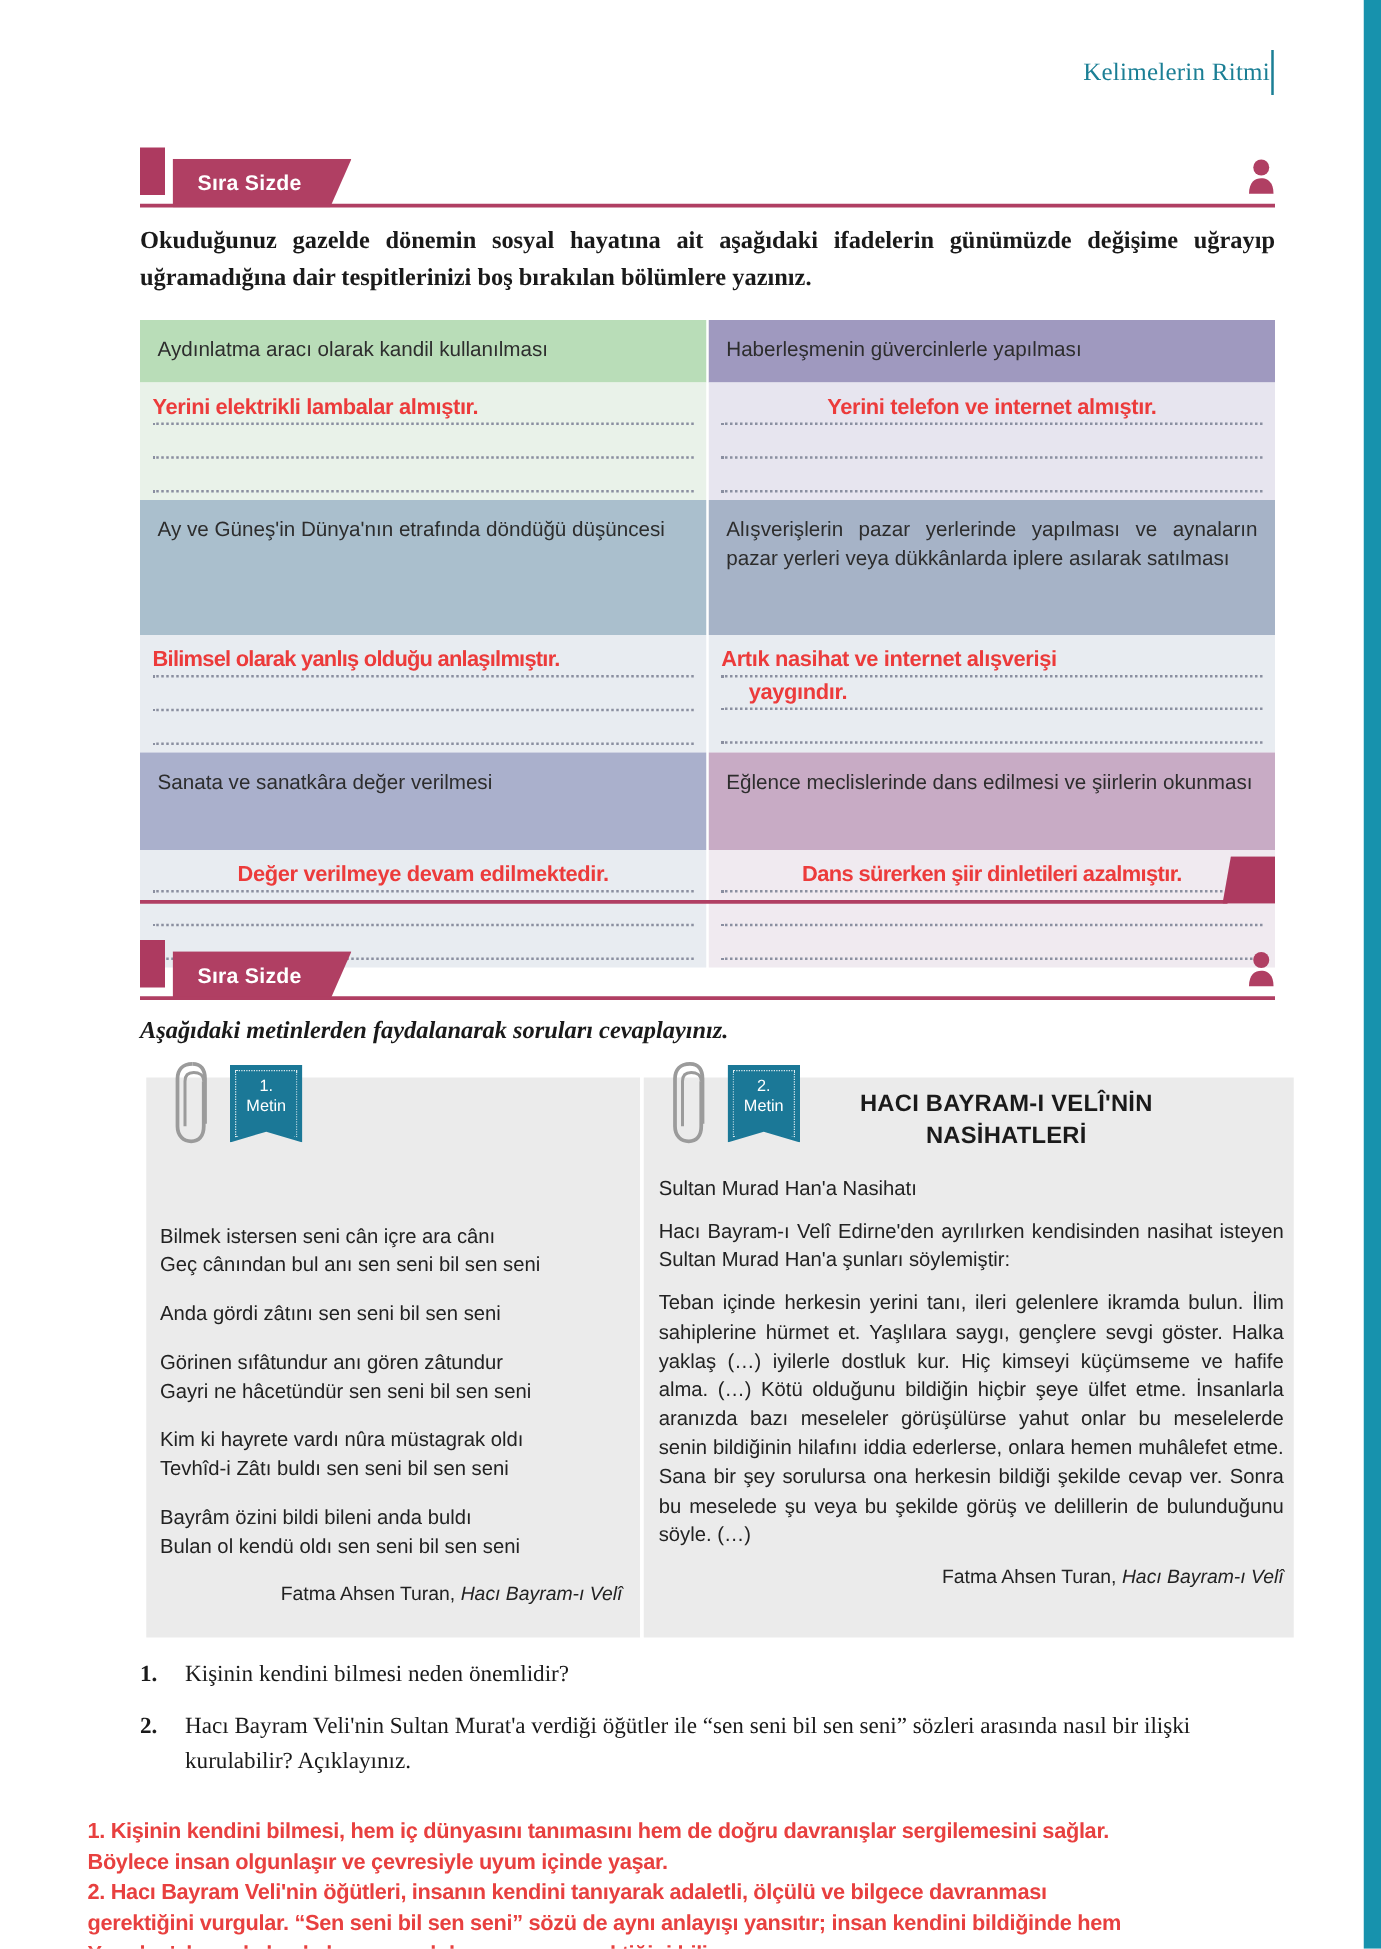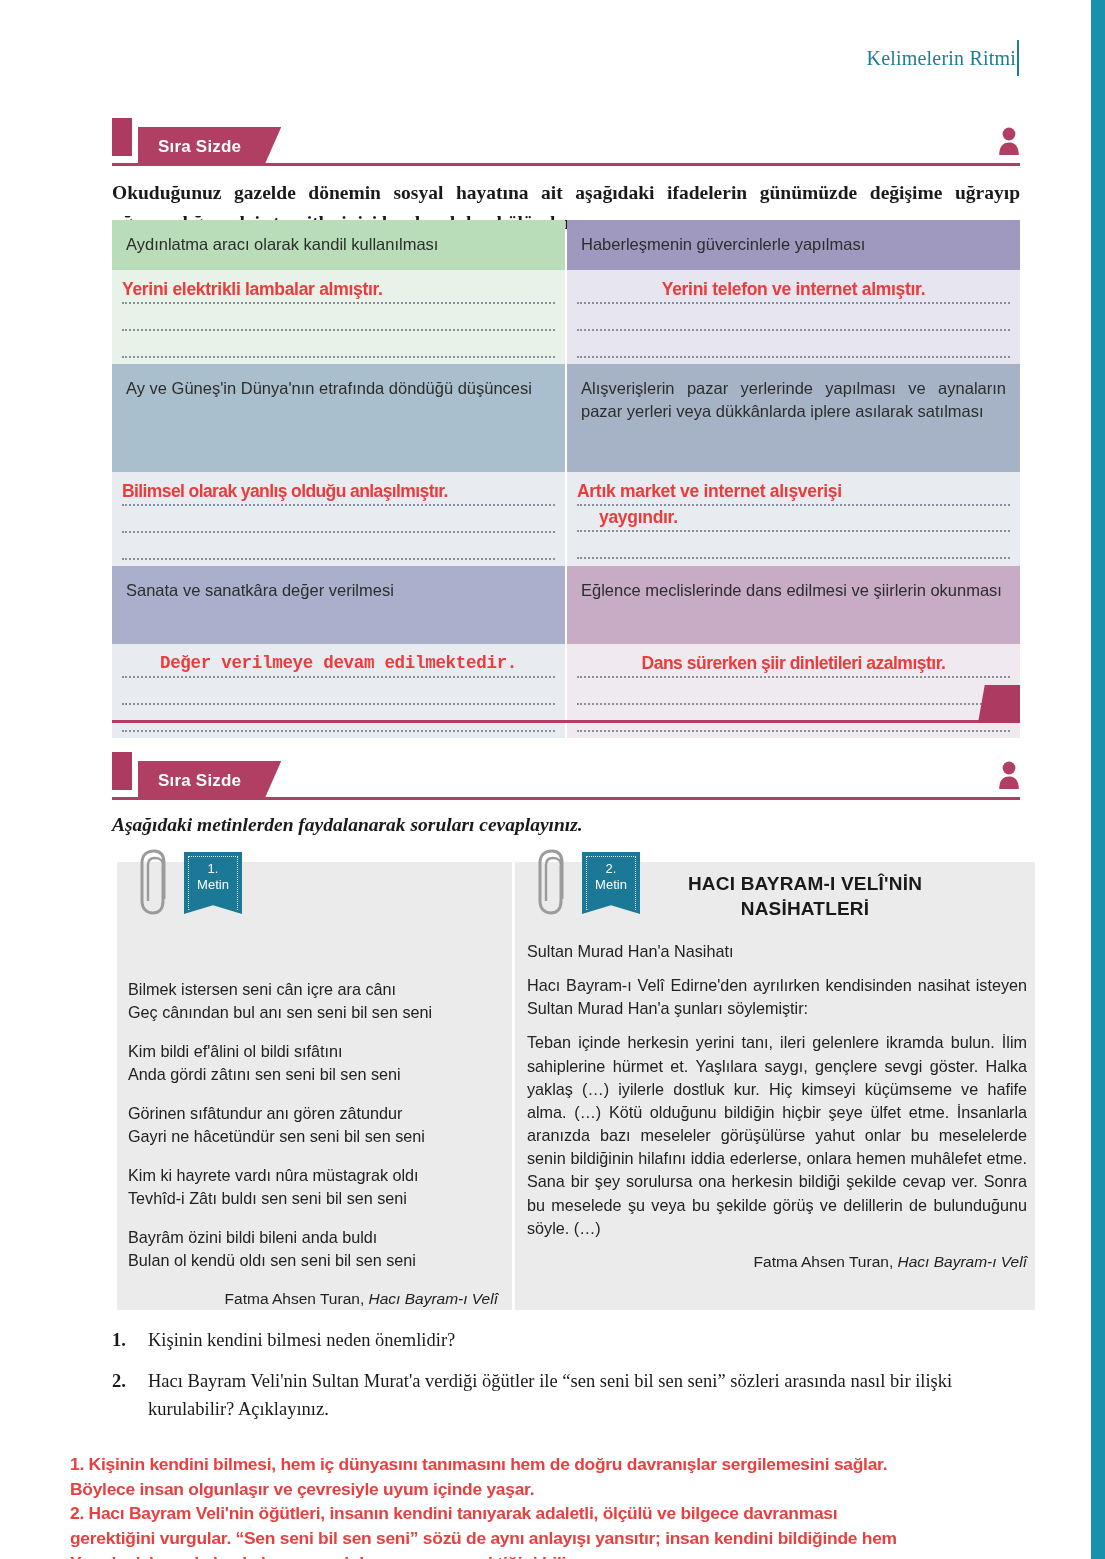--- a/index.html
+++ b/index.html
@@ -62,7 +62,7 @@
   }
   
   .tbl {
-    position: absolute; left: 112px; top: 220px;
+    position: absolute; left: 112px; top: 256px;
     width: 908px;
     display: grid; grid-template-columns: 453px 453px;
     column-gap: 2px; row-gap: 0px;

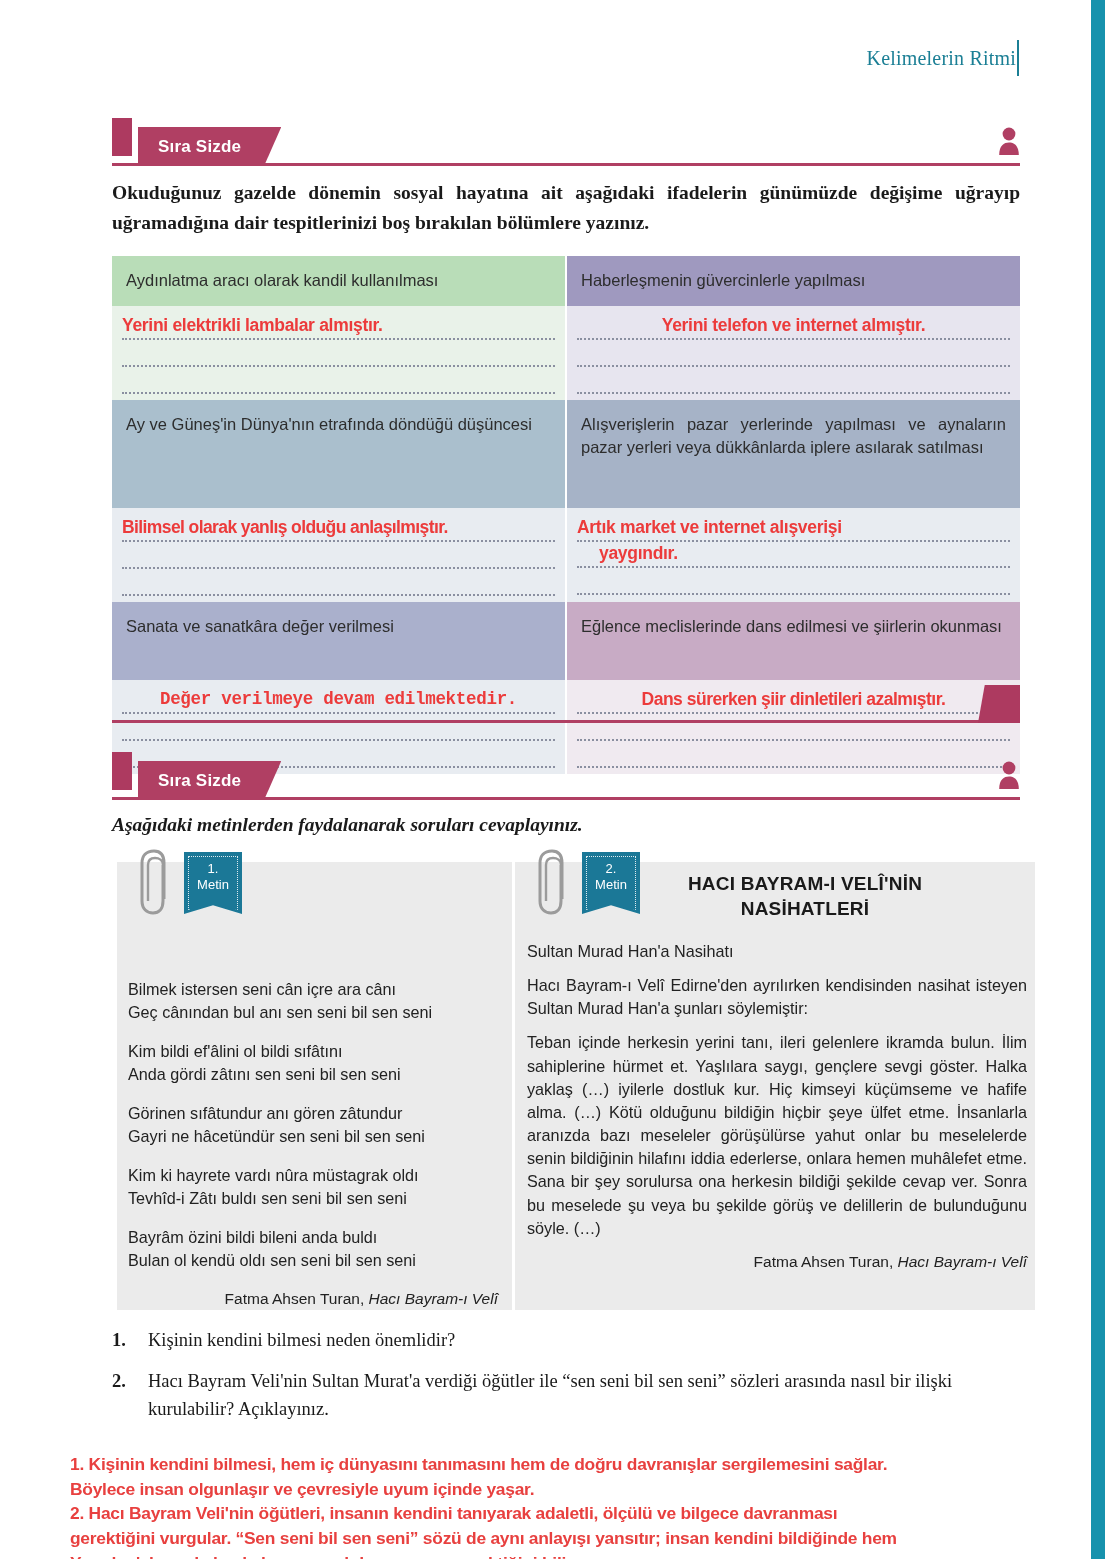--- a/index.html
+++ b/index.html
@@ -202,7 +202,7 @@
     <span class="ans-line"></span>
   </div>
   <div class="cell-ans" style="background:#e8ecf1;">
-    <span class="ans-text">Artık market ve internet alışverişi</span>
+    <span class="ans-text">Artık nasihat ve internet alışverişi</span>
     <span class="ans-text" style="padding-left:22px;">yaygındır.</span>
     <span class="ans-line"></span>
   </div>

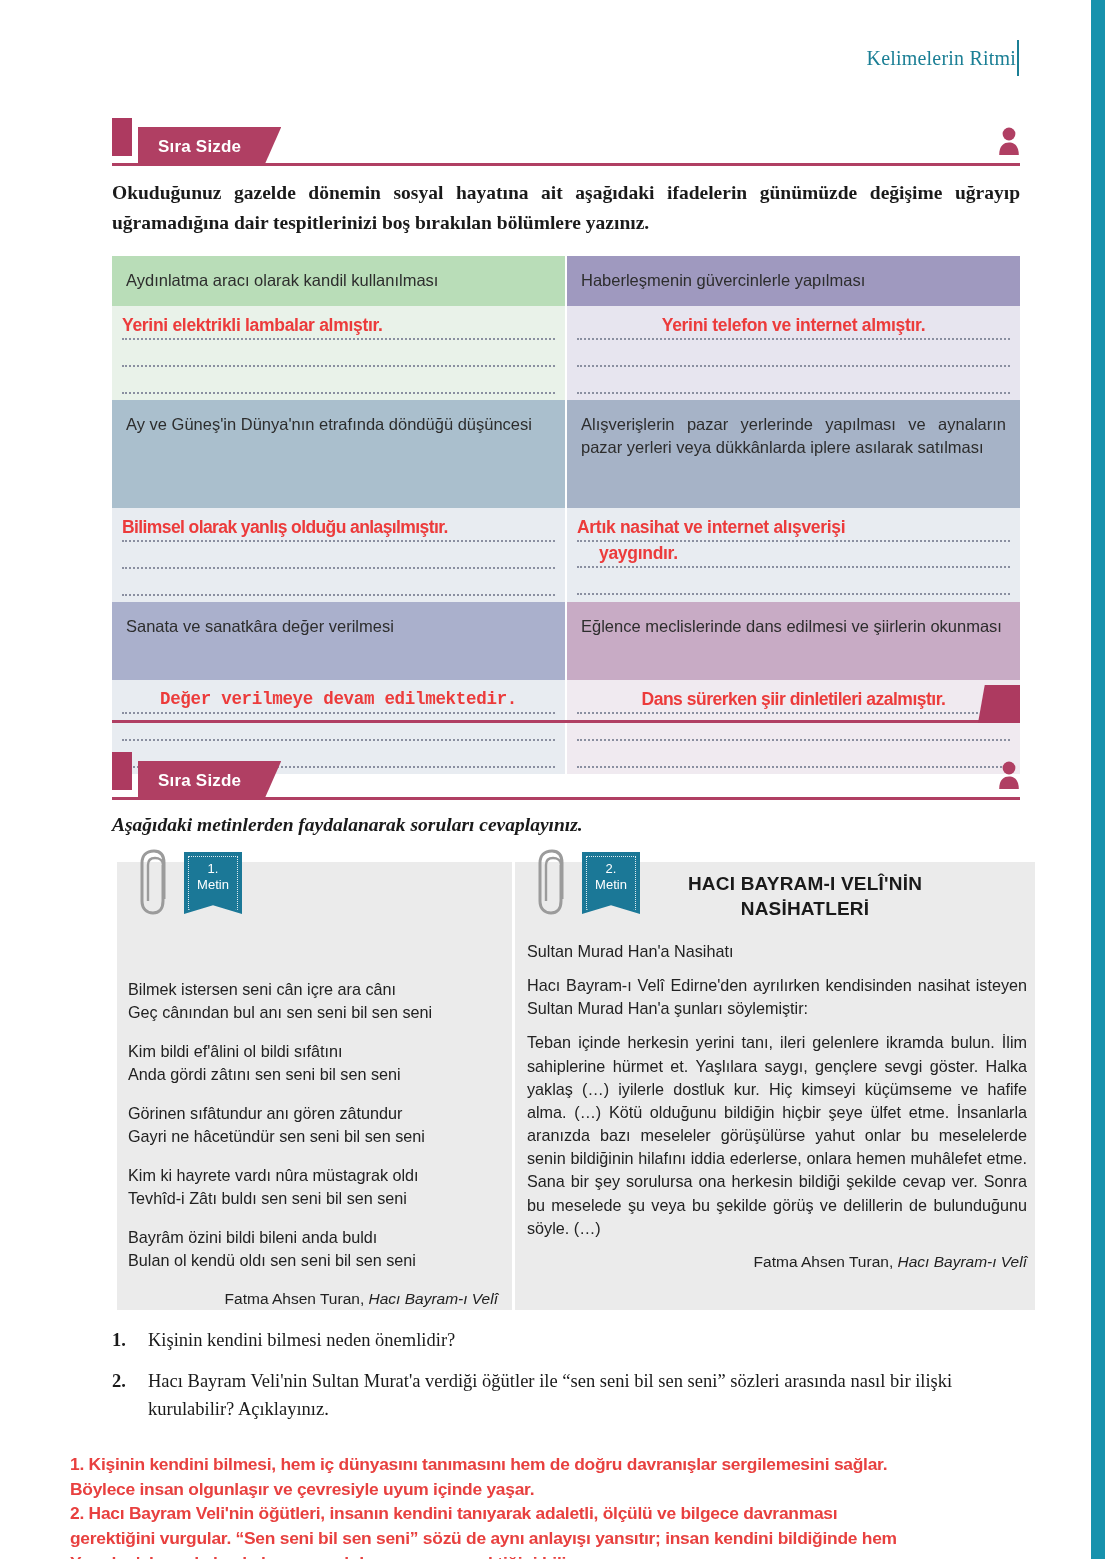--- a/index.html
+++ b/index.html
@@ -210,7 +210,7 @@
   <div class="cell-head" style="background:#aab0cc;min-height:78px;">Sanata ve sanatkâra değer verilmesi</div>
   <div class="cell-head" style="background:#c8abc5;min-height:78px;">Eğlence meclislerinde dans edilmesi ve şiirlerin okunması</div>
 
-  <div class="cell-ans" style="background:#e8ecf1;font-family:Liberation Mono, monospace;">
+  <div class="cell-ans" style="background:#e8ecf1;">
     <span class="ans-text center">Değer verilmeye devam edilmektedir.</span>
     <span class="ans-line"></span>
     <span class="ans-line"></span>

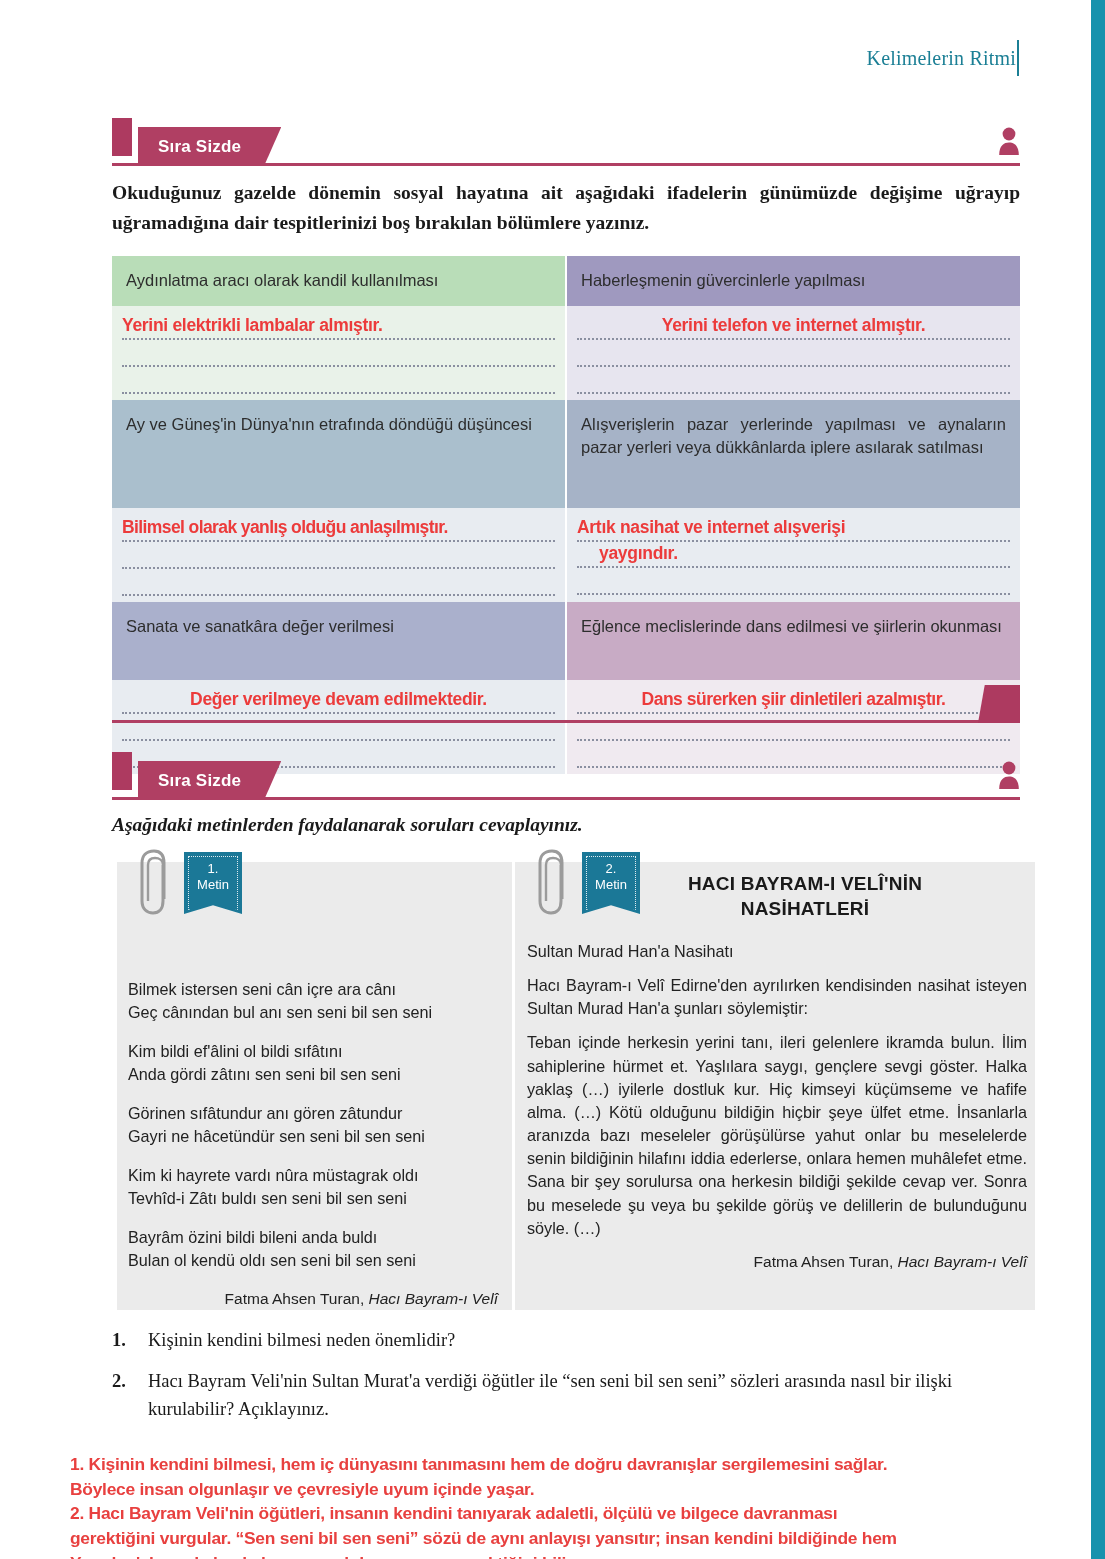--- a/index.html
+++ b/index.html
@@ -260,7 +260,6 @@
     <div>Geç cânından bul anı sen seni bil sen seni</div>
   </div>
   <div class="stanza">
-    <div>Kim bildi ef'âlini ol bildi sıfâtını</div>
     <div>Anda gördi zâtını sen seni bil sen seni</div>
   </div>
   <div class="stanza">

